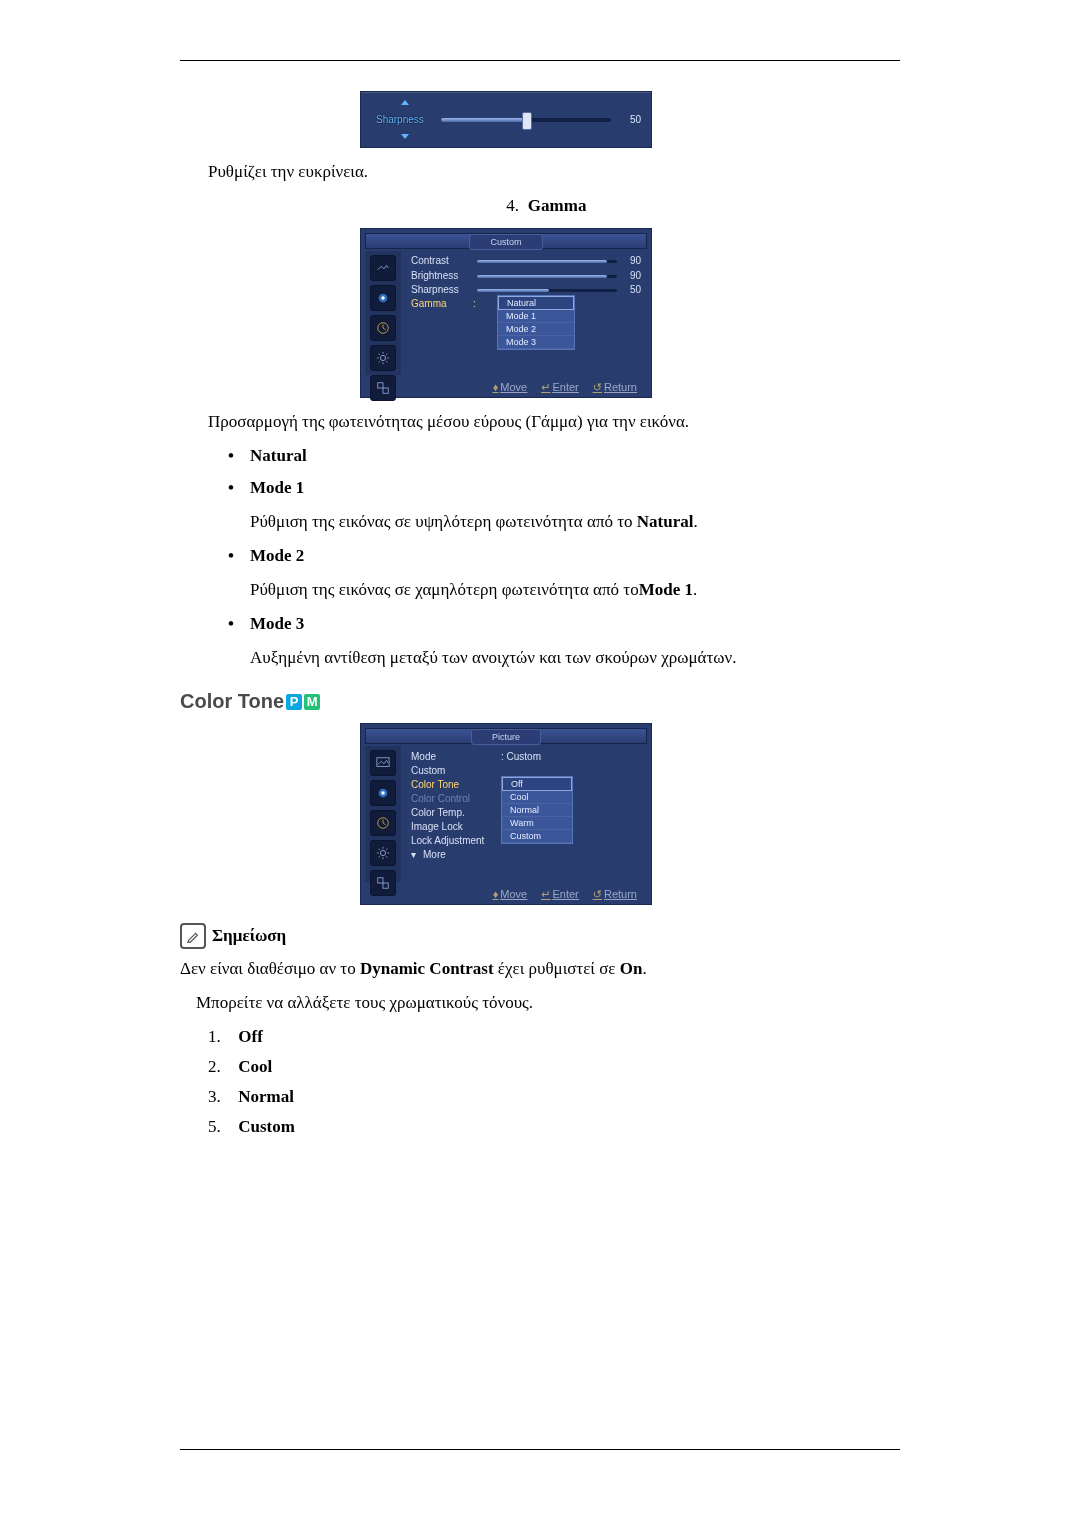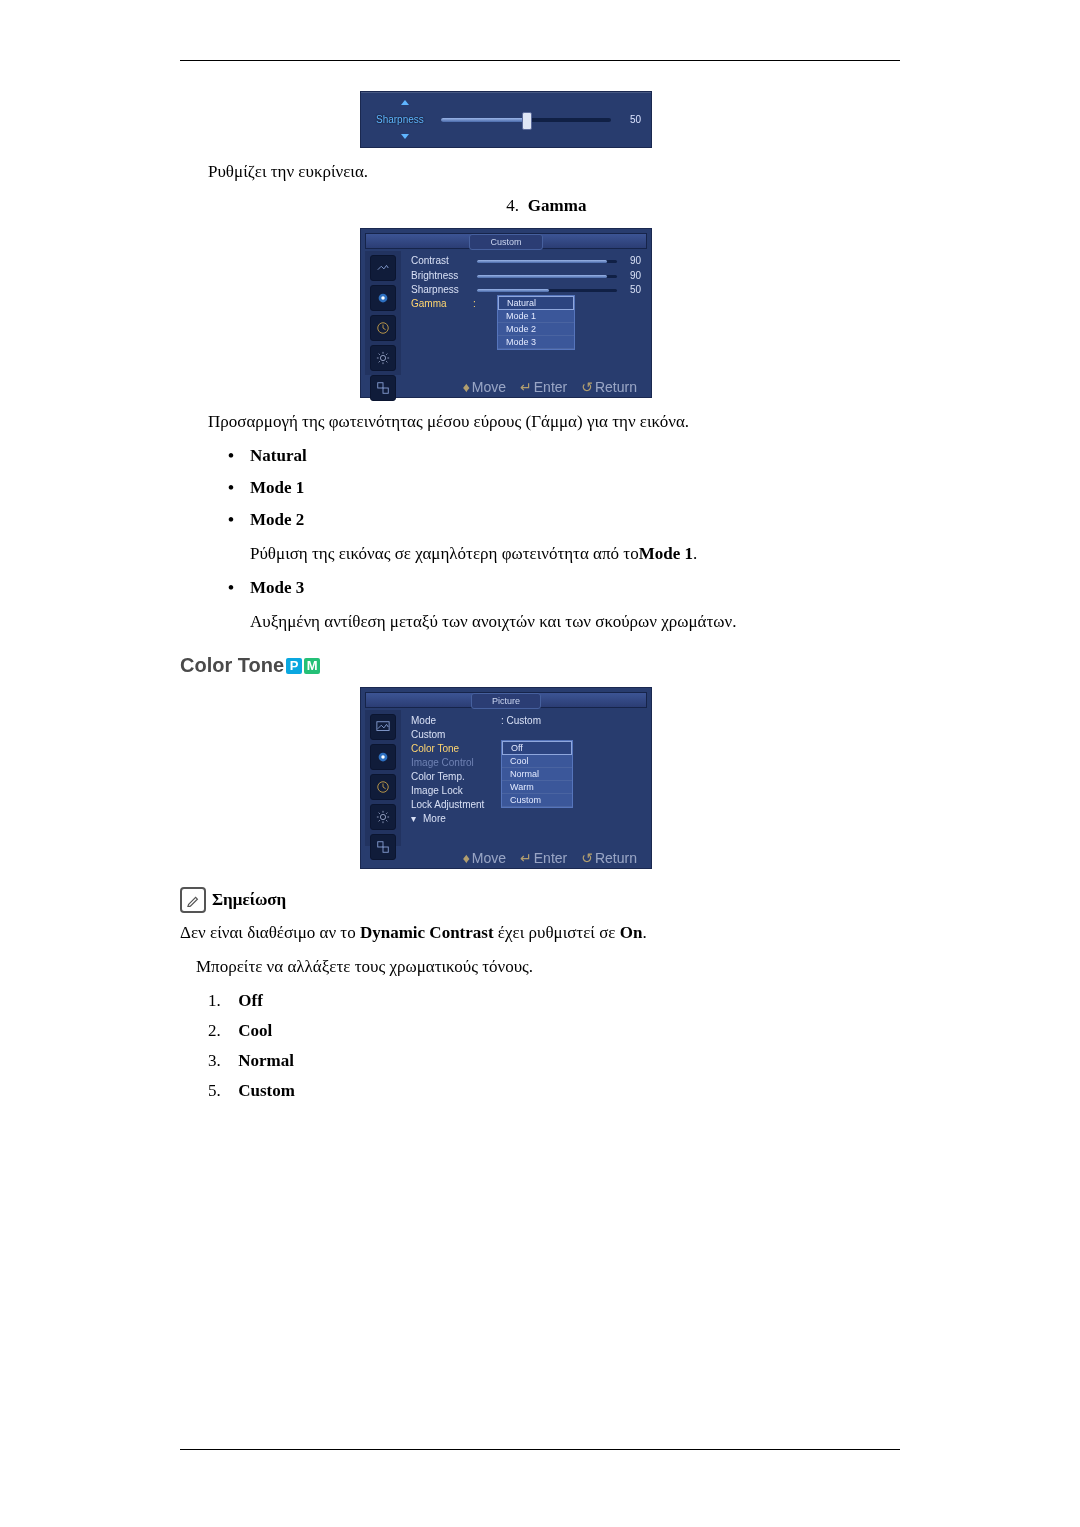--- a/index.html
+++ b/index.html
@@ -122,7 +122,7 @@
     display:flex; justify-content:flex-end; gap:14px; padding-right:10px;
     align-items:center;
   }
-  .osd-menu .foot span{ font-size:14px; opacity:0.8; }
+  .osd-menu .foot span{ font-size:11px; opacity:0.8;text-decoration:underline; }
   .osd-menu .foot .k{ color:#ffd670; margin-right:2px; }
 
   

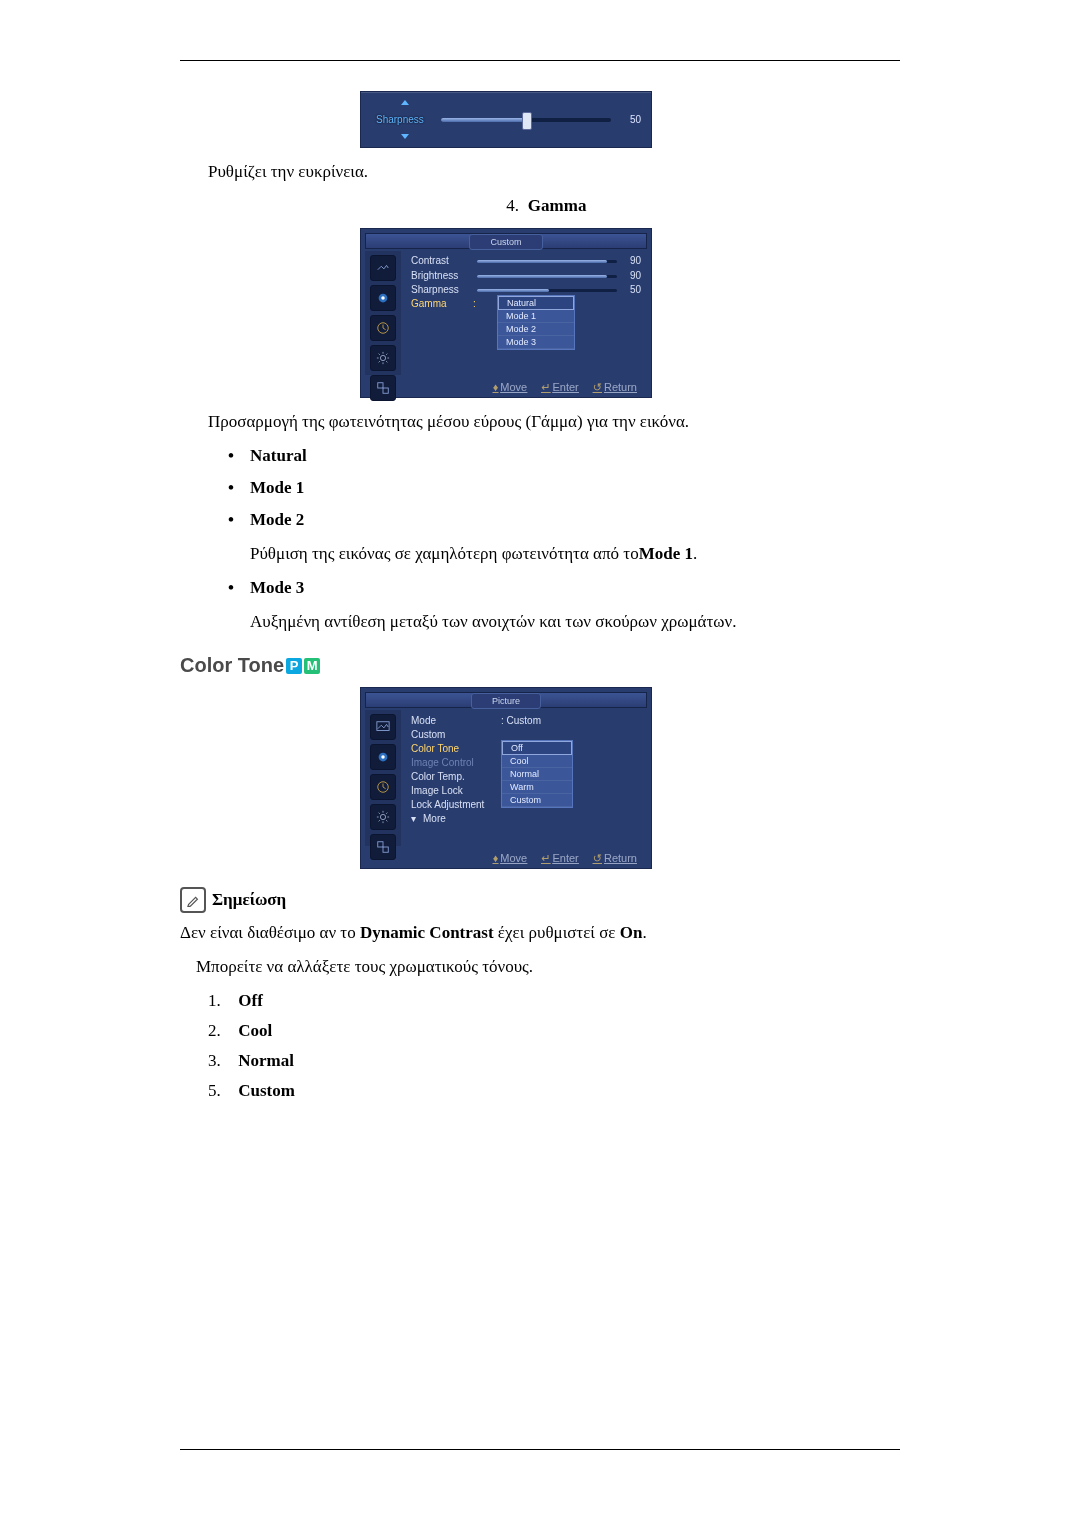--- a/index.html
+++ b/index.html
@@ -265,6 +265,9 @@
 
   <div class="bullet-item bold"><span>Natural</span></div>
   <div class="bullet-item bold"><span>Mode 1</span></div>
+  <p class="sub-para">
+    <span>Ρύθμιση της εικόνας σε υψηλότερη φωτεινότητα από το </span><span class="bold">Natural</span><span>.</span>
+  </p>
   <div class="bullet-item bold"><span>Mode 2</span></div>
   <p class="sub-para">
     <span>Ρύθμιση της εικόνας σε χαμηλότερη φωτεινότητα από το</span><span class="bold">Mode 1</span><span>.</span>

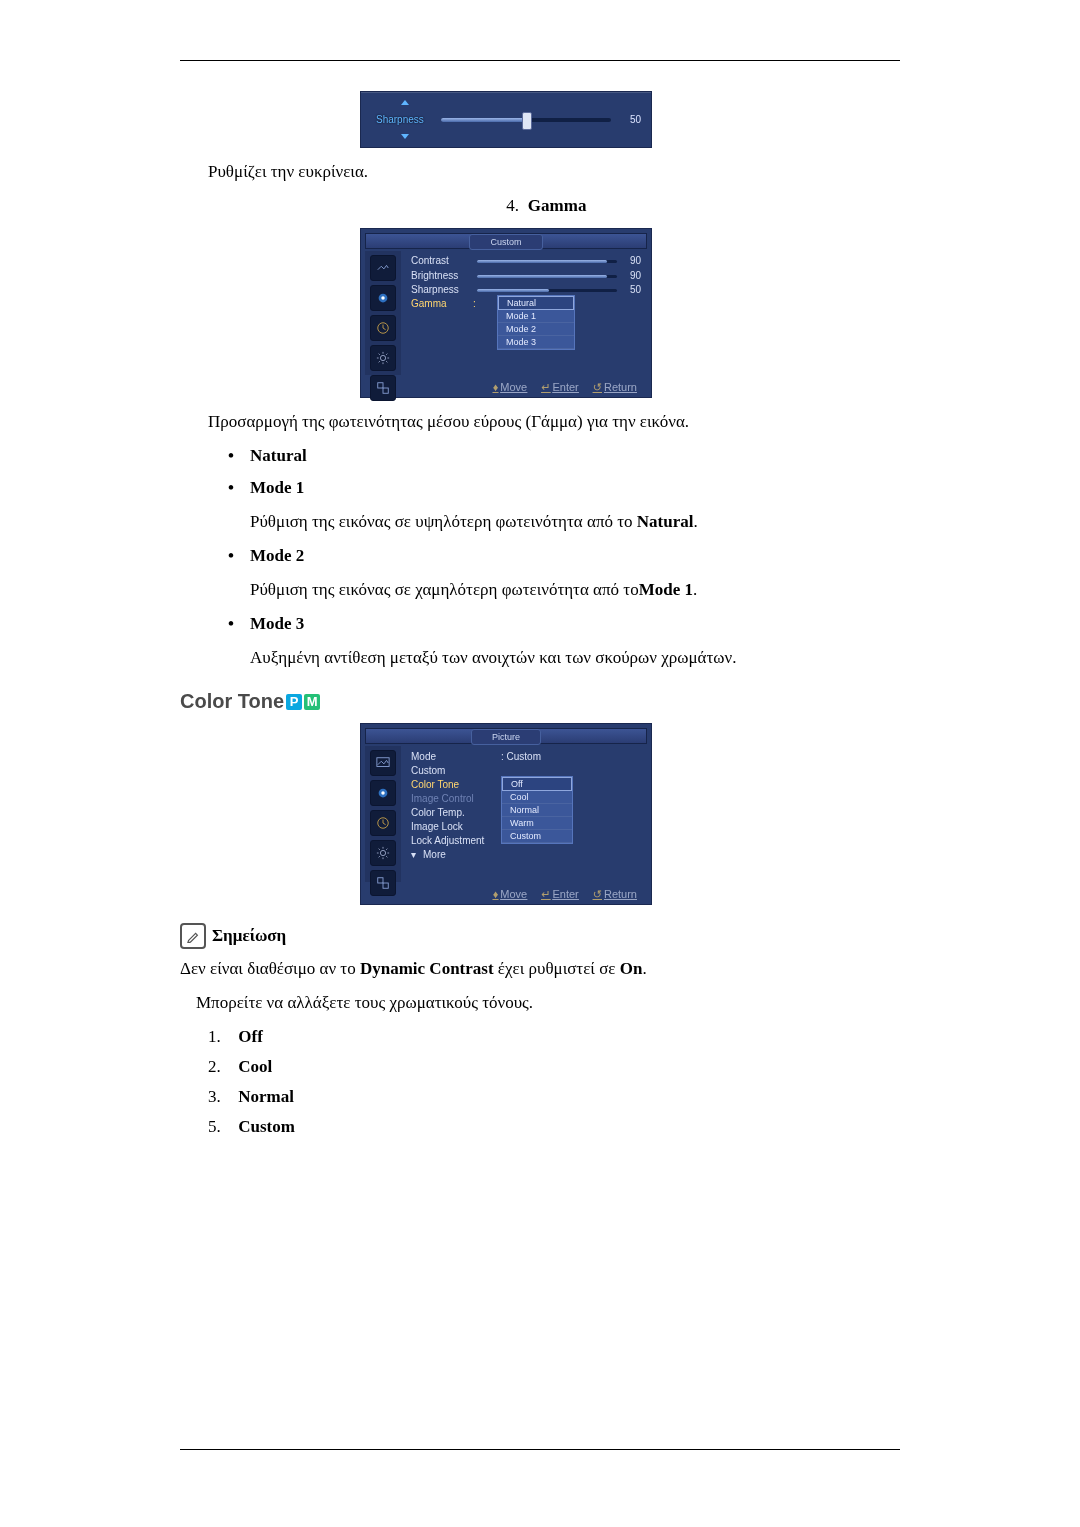--- a/index.html
+++ b/index.html
@@ -330,7 +330,7 @@
         <span style="position:absolute;left:90px">:</span>
       </div>
       <div class="row dim" style="top:46px">
-        <span class="rl">Image Control</span>
+        <span class="rl">Color Control</span>
       </div>
       <div class="row" style="top:60px">
         <span class="rl">Color Temp.</span>

